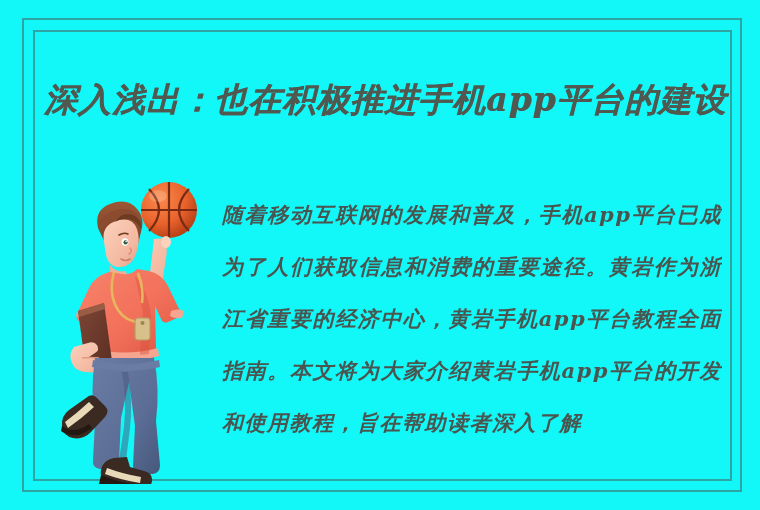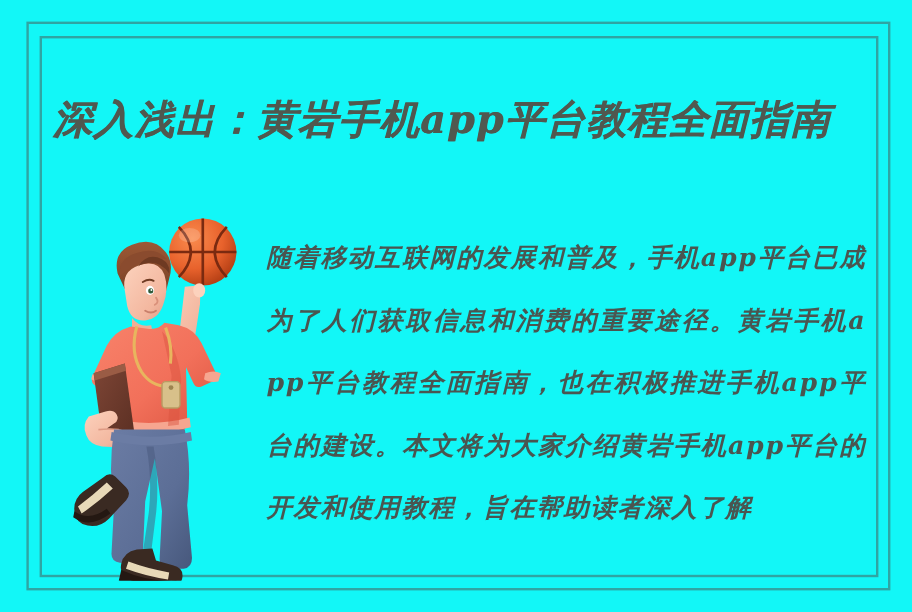--- a/index.html
+++ b/index.html
@@ -102,7 +102,7 @@
   <div class="frame-outer"></div>
   <div class="frame-inner"></div>
 
-  <h1 class="title">深入浅出：黄岩手机app平台教程全面指南</h1>
+  <h1 class="title">深入浅出：也在积极推进手机app平台的建设</h1>
 
   <div class="illustration">
     <svg viewBox="0 0 170 312" xmlns="http://www.w3.org/2000/svg" aria-hidden="true">

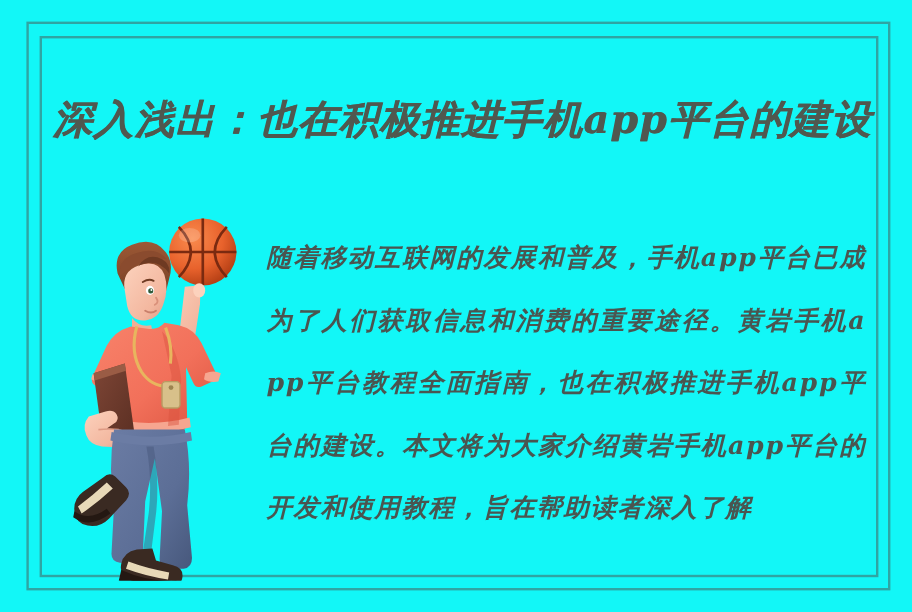--- a/index.html
+++ b/index.html
@@ -202,7 +202,7 @@
     </svg>
   </div>
 
-  <p class="body-copy">随着移动互联网的发展和普及，手机app平台已成为了人们获取信息和消费的重要途径。黄岩手机app平台教程全面指南，也在积极推进手机app平台的建设。本文将为大家介绍黄岩手机app平台的开发和使用教程，旨在帮助读者深入了解</p>
+  <p class="body-copy">随着移动互联网的发展和普及，手机app平台已成为了人们获取信息和消费的重要途径。黄岩作为浙江省重要的经济中心，黄岩手机app平台教程全面指南。本文将为大家介绍黄岩手机app平台的开发和使用教程，旨在帮助读者深入了解</p>
 
 </div>
 

